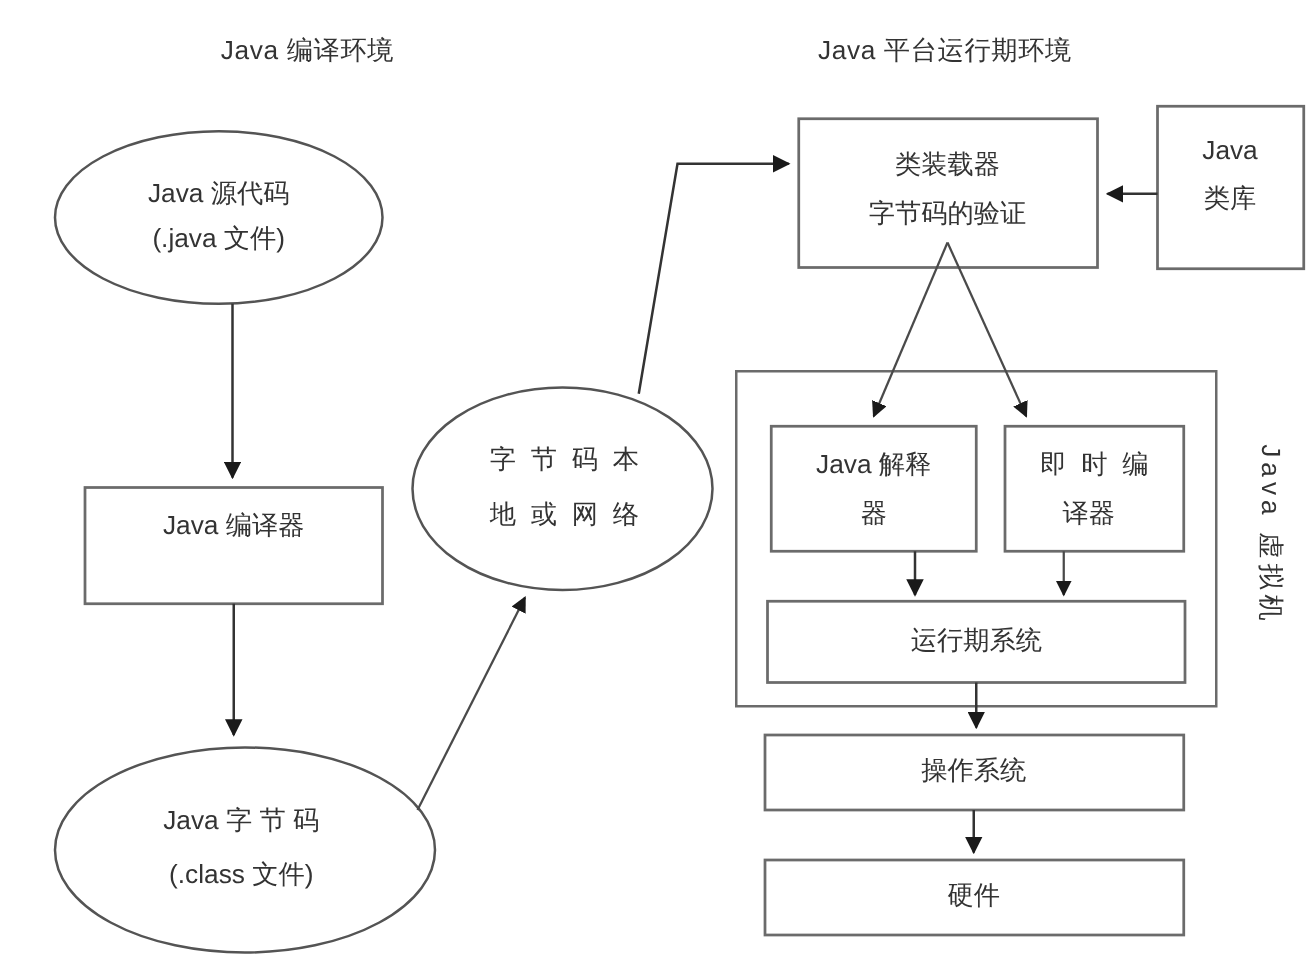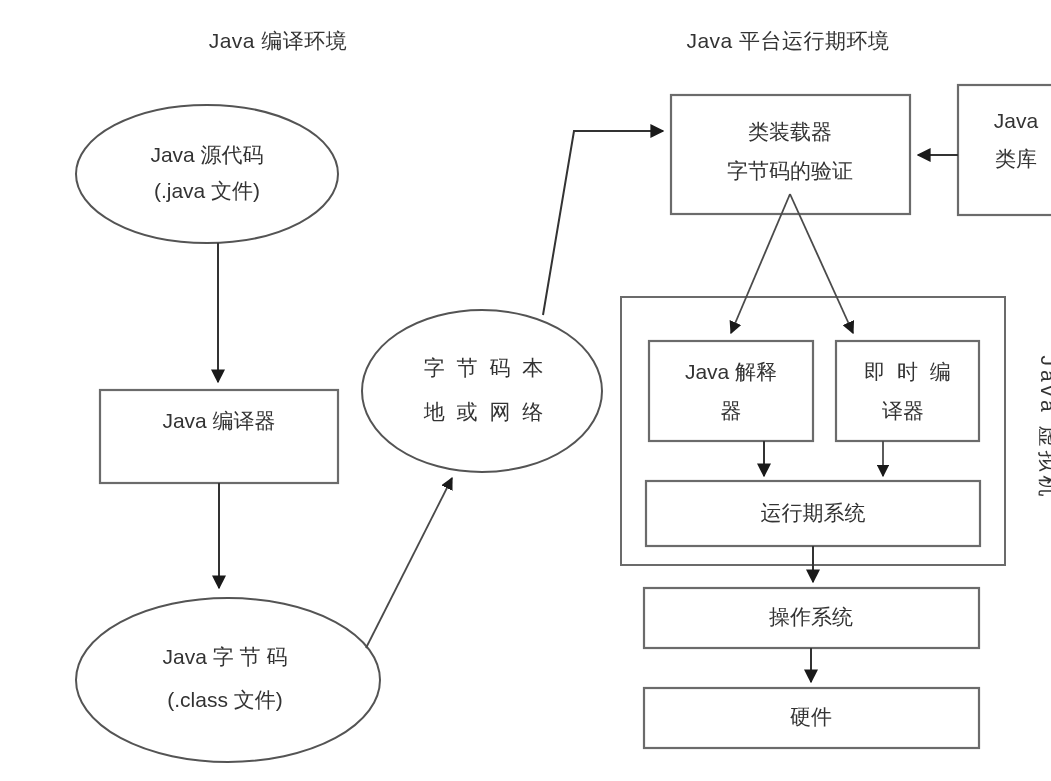--- a/index.html
+++ b/index.html
@@ -17,10 +17,9 @@
   #diagram-root {
     position: absolute;
     top: 0;
-    left: 0;
+    left: 16px;
     width: 880px;
     height: 781px;
-    padding-left: 48px;
   }
   svg { display: block; }
   .shape-box {

